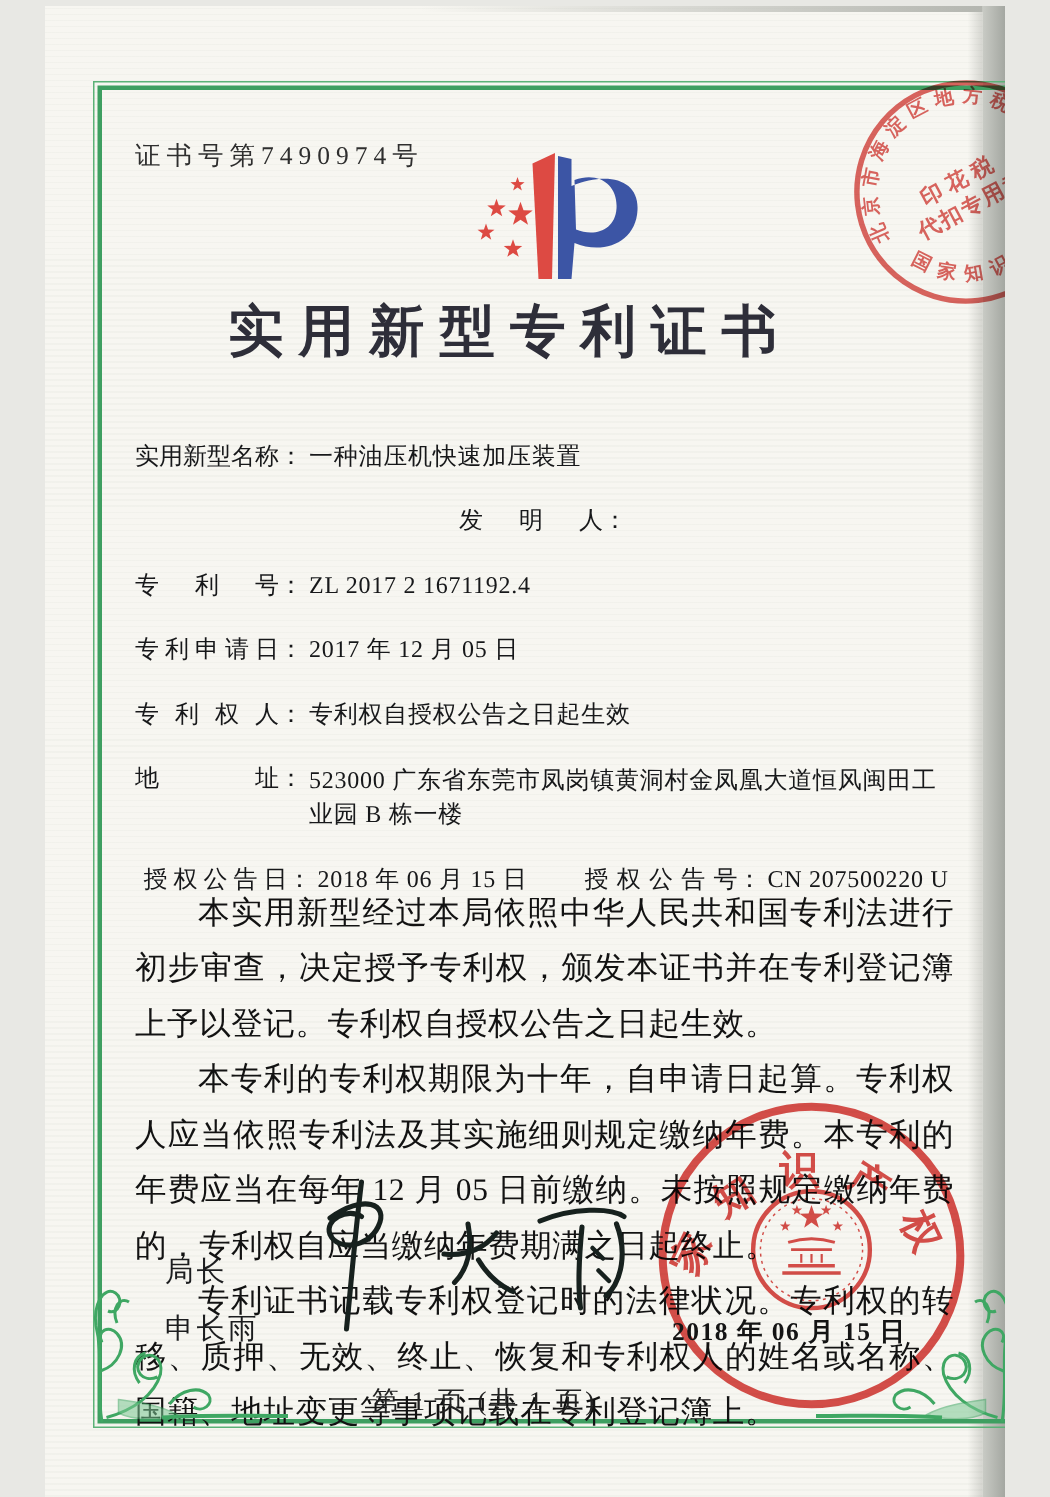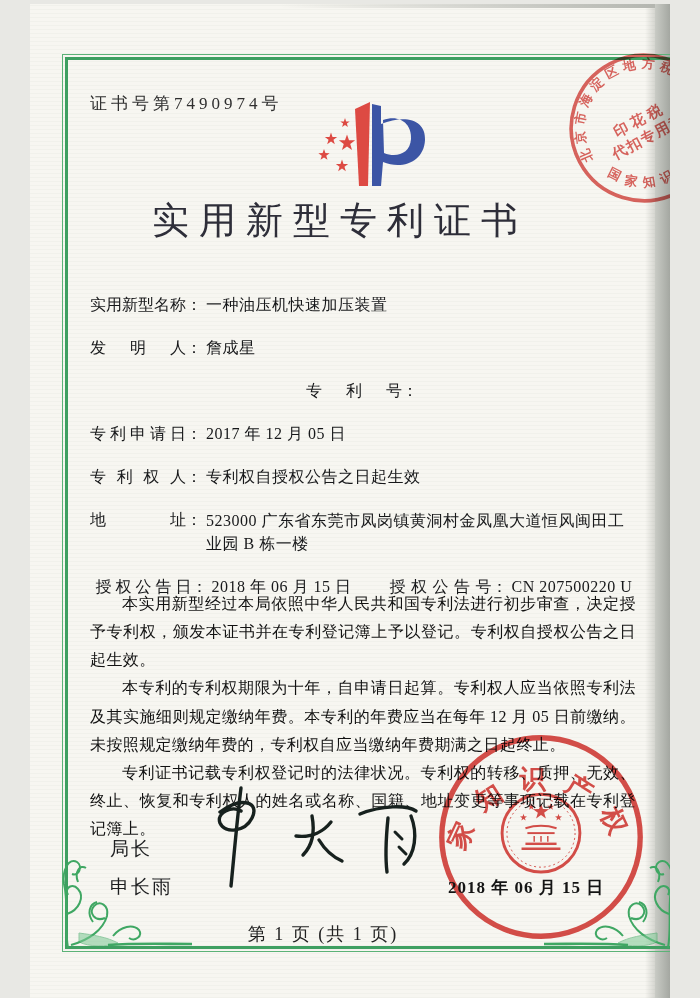--- a/index.html
+++ b/index.html
@@ -20,7 +20,7 @@
   .cert-no{position:absolute;left:60px;top:88px;font-size:17px;letter-spacing:4px;color:#2e2e2e;}
   .logo{position:absolute;left:278px;top:98px;width:150px;height:92px;}
   .title{position:absolute;left:0;right:20px;top:192px;text-align:center;font-size:37px;
-         font-weight:400;letter-spacing:10px;color:#2e2e39;}
+         font-weight:700;letter-spacing:10px;color:#2e2e39;}
   .fields{position:absolute;left:60px;top:290px;width:548px;font-size:16px;color:#17181a;}
   .frow{display:flex;align-items:flex-start;margin-bottom:21px;line-height:22px;justify-content:center;}
   .flabel{display:inline-block;width:96px;text-align:justify;text-align-last:justify;flex:none;}

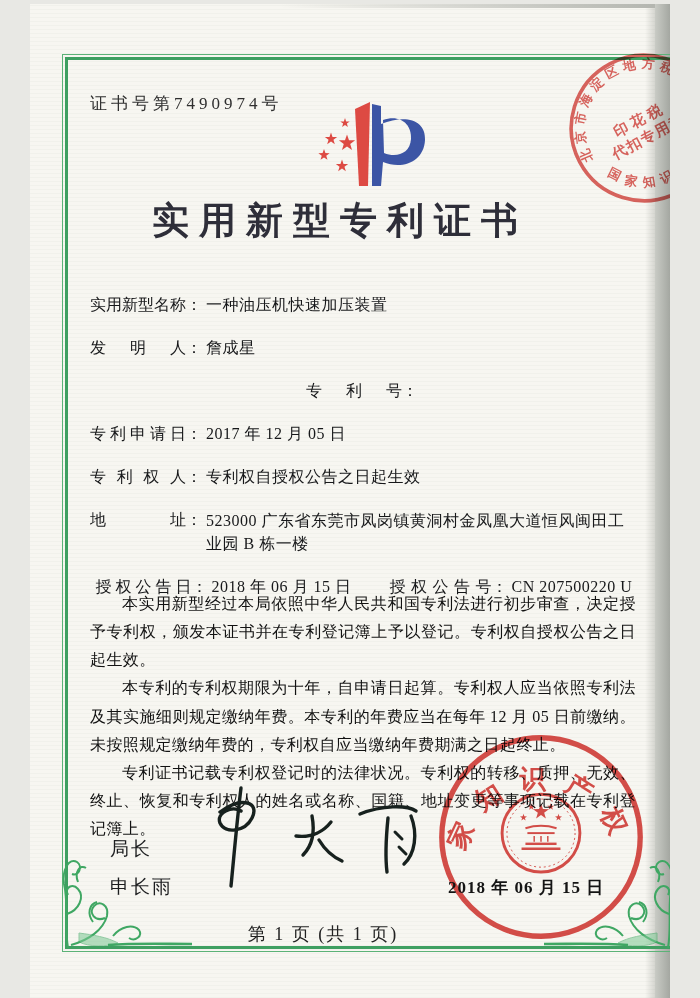--- a/index.html
+++ b/index.html
@@ -88,7 +88,6 @@
     <div class="frow">
       <span class="flabel">发明人</span>
         <span class="fcolon">：</span>
-        <span class="fvalue">詹成星</span>
     </div>
     <div class="frow">
       <span class="flabel">专利号</span>

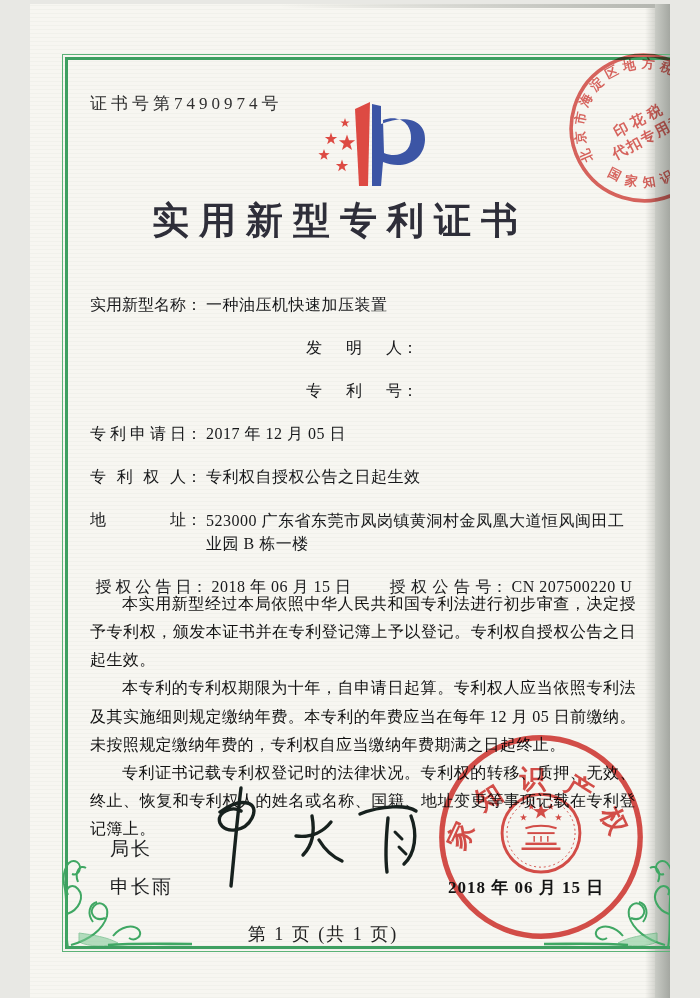--- a/index.html
+++ b/index.html
@@ -92,6 +92,7 @@
     <div class="frow">
       <span class="flabel">专利号</span>
         <span class="fcolon">：</span>
+        <span class="fvalue">ZL 2017 2 1671192.4</span>
     </div>
     <div class="frow">
       <span class="flabel">专利申请日</span>

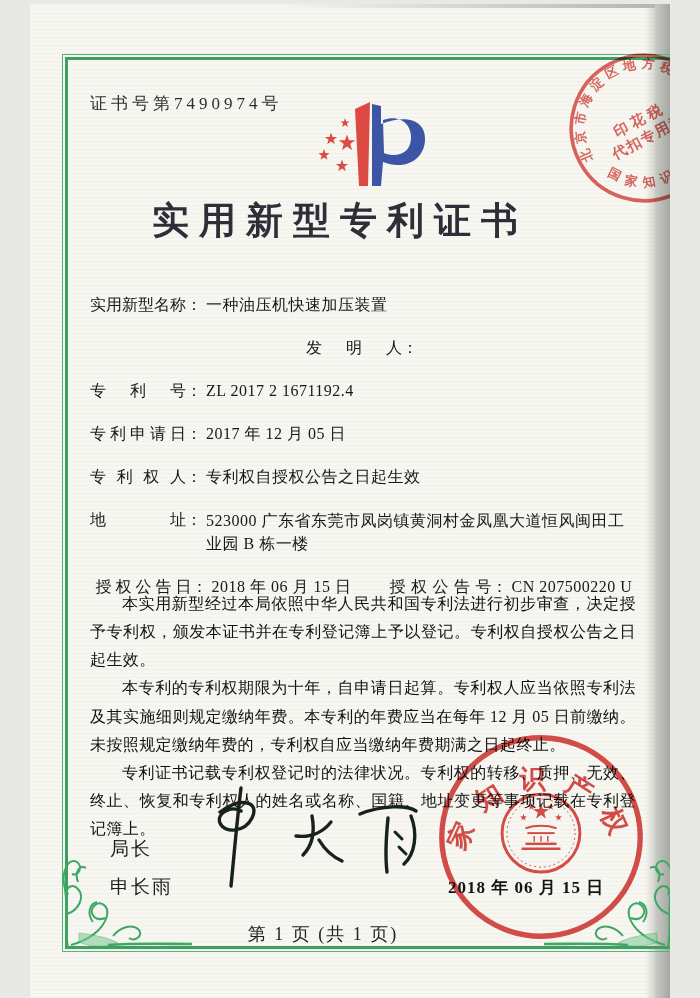--- a/index.html
+++ b/index.html
@@ -30,7 +30,7 @@
   .frow.last{margin-bottom:0;}
   .grant-right{display:flex;margin-left:38px;}
   .flabel2{display:inline-block;width:102px;text-align:justify;text-align-last:justify;flex:none;}
-  .paras{position:absolute;left:60px;top:586px;width:546px;font-size:16px;line-height:1.76;
+  .paras{position:absolute;left:60px;top:586px;width:546px;font-size:21px;line-height:1.76;
          text-align:justify;color:#121212;letter-spacing:.4px;}
   .paras p{margin:0;text-indent:2em;}
   .officer{position:absolute;left:80px;top:826px;font-size:19px;color:#1c1d1f;line-height:38px;letter-spacing:2px;}

